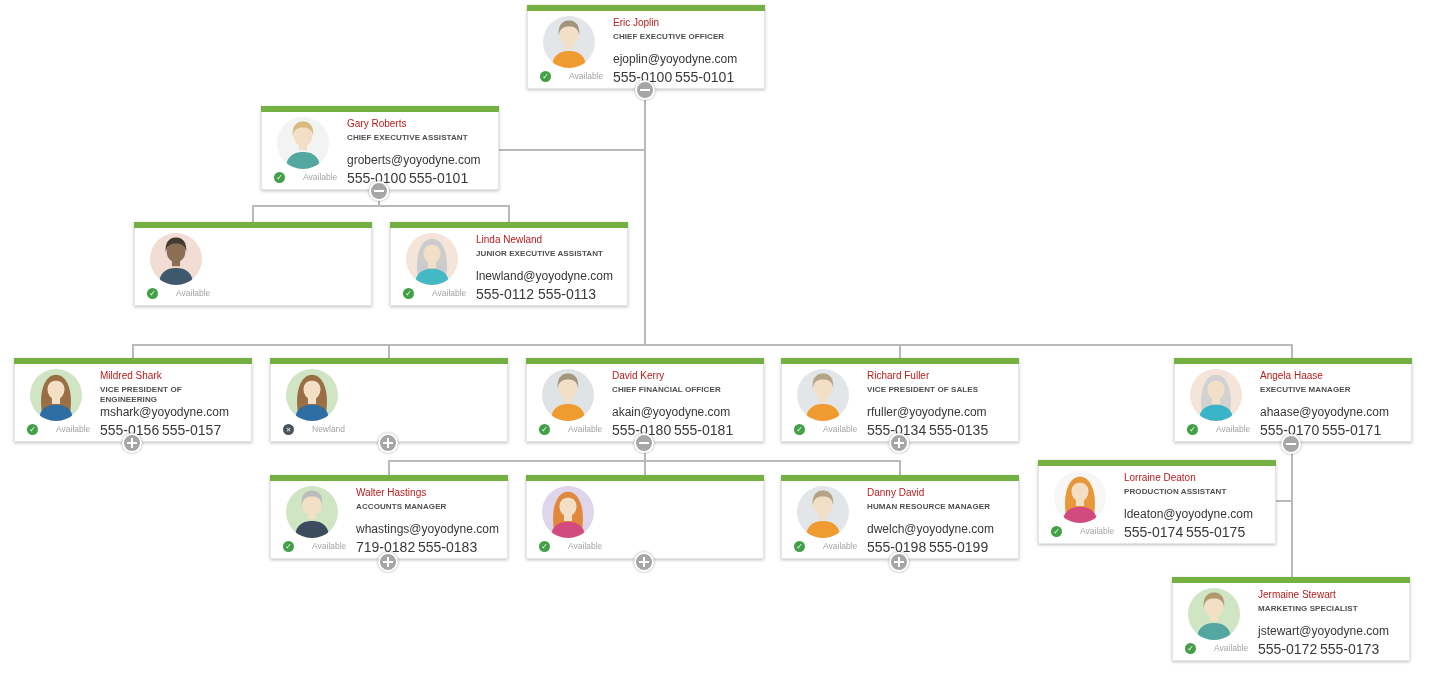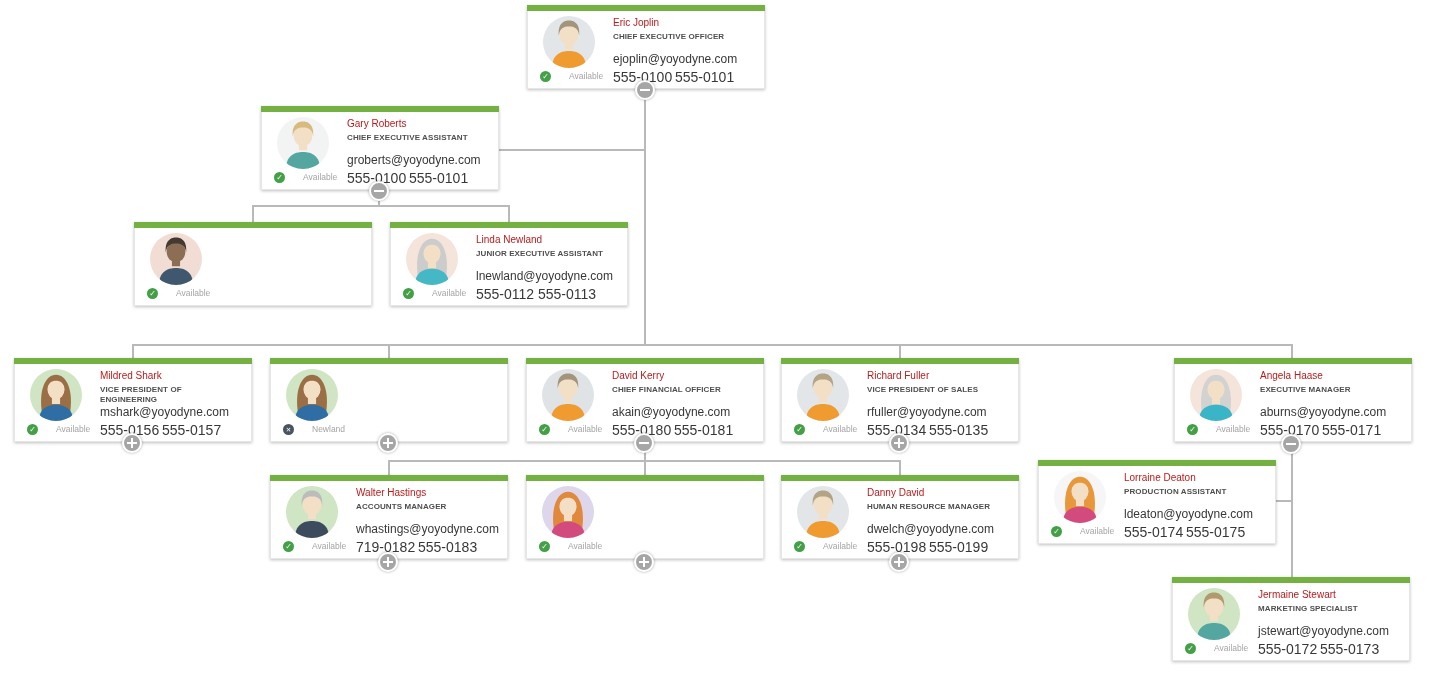--- a/index.html
+++ b/index.html
@@ -382,7 +382,7 @@
       <div class="right">
         <div class="name">Angela Haase</div>
         <div class="title">EXECUTIVE MANAGER</div>
-        <div class="email">aburns@yoyodyne.com</div>
+        <div class="email">ahaase@yoyodyne.com</div>
         <div class="phones">
           <span class="ph1">555-0170</span>
           <span class="ph2">555-0171</span>

